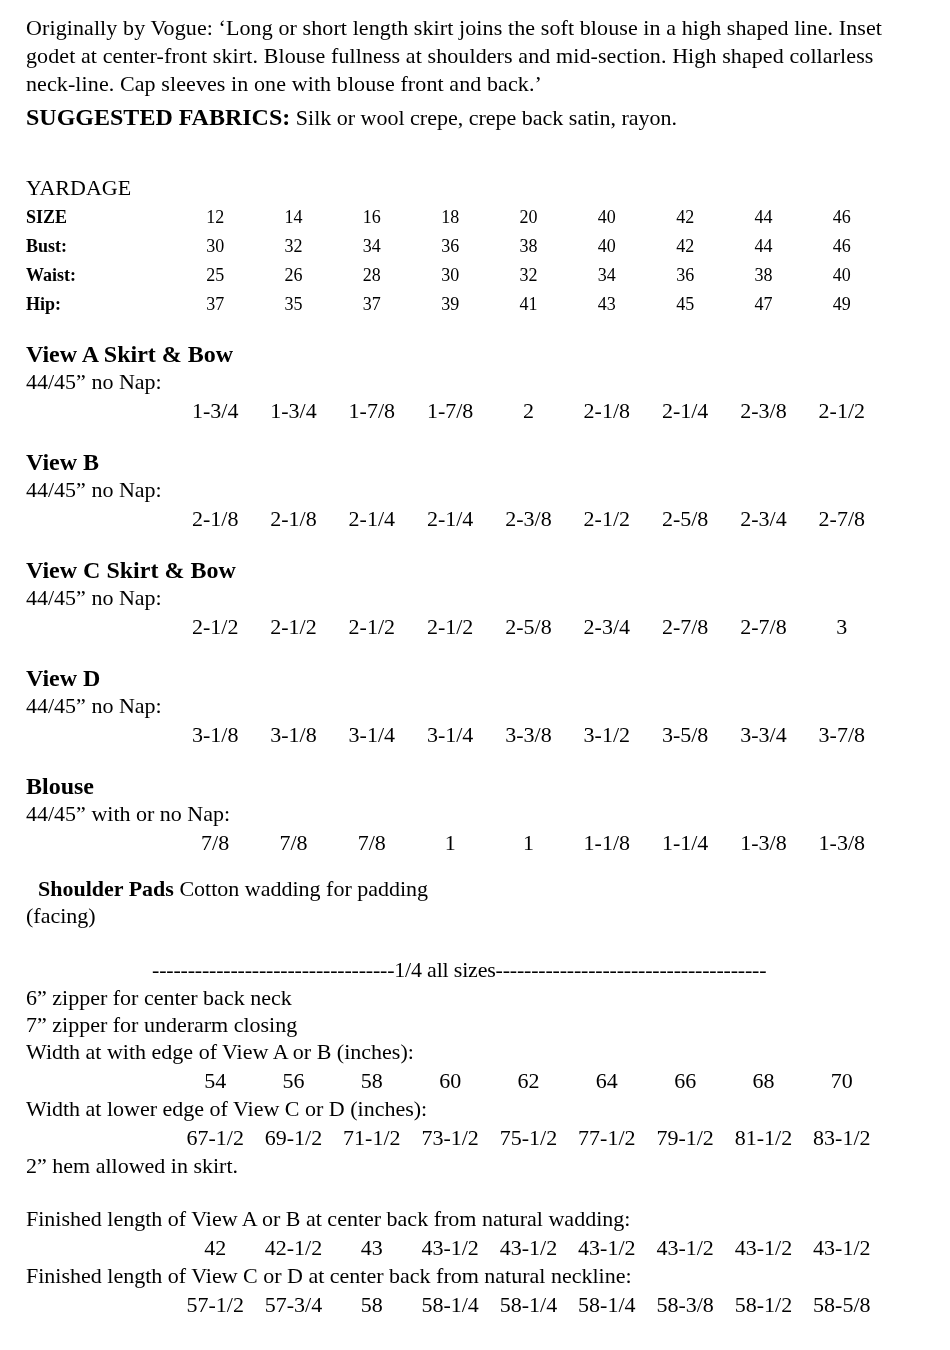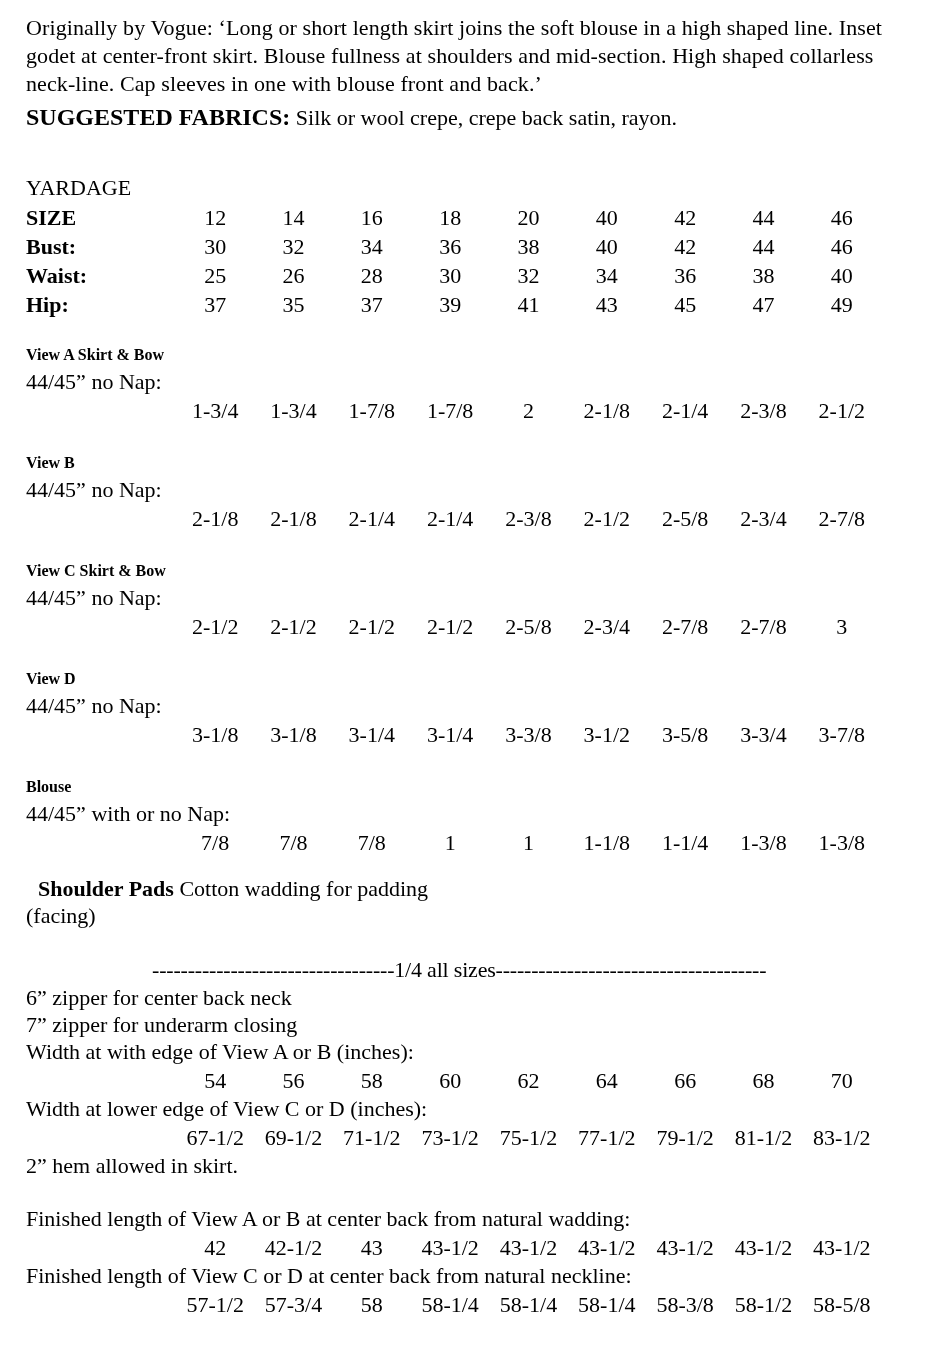--- a/index.html
+++ b/index.html
@@ -53,7 +53,7 @@
     margin-top: 2px;
   }
   table.sizes td {
-    font-size: 22px;
+    font-size: 18px;
     line-height: 29px;
     padding: 0;
     text-align: center;

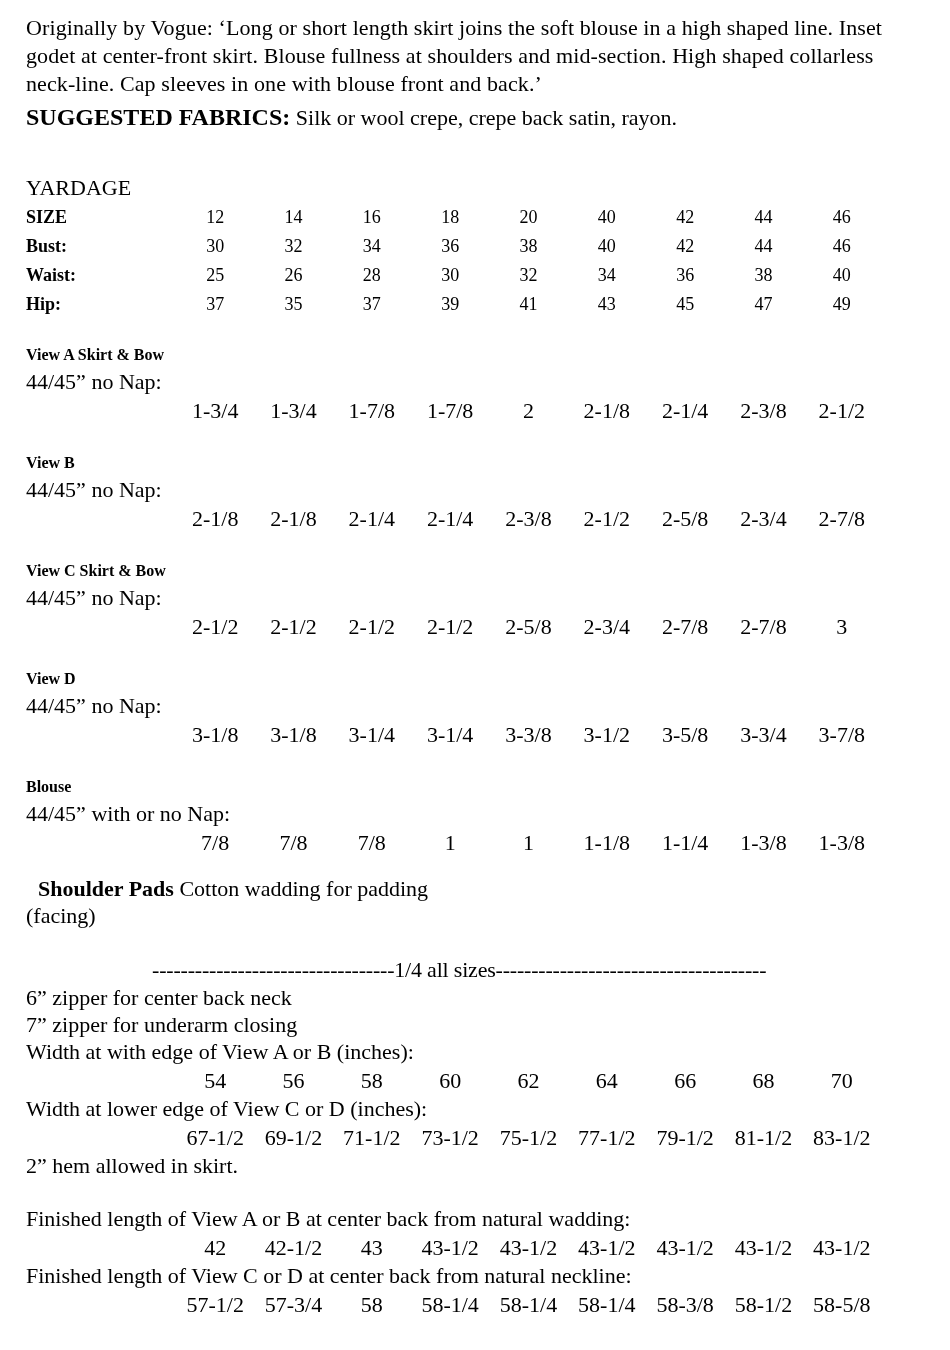--- a/index.html
+++ b/index.html
@@ -70,7 +70,7 @@
   .viewblock { margin-top: 22px; }
   .viewblock.tight { margin-top: 24px; }
   .view-head {
-    font-size: 16px;
+    font-size: 24px;
     font-weight: bold;
     line-height: 27px;
   }

